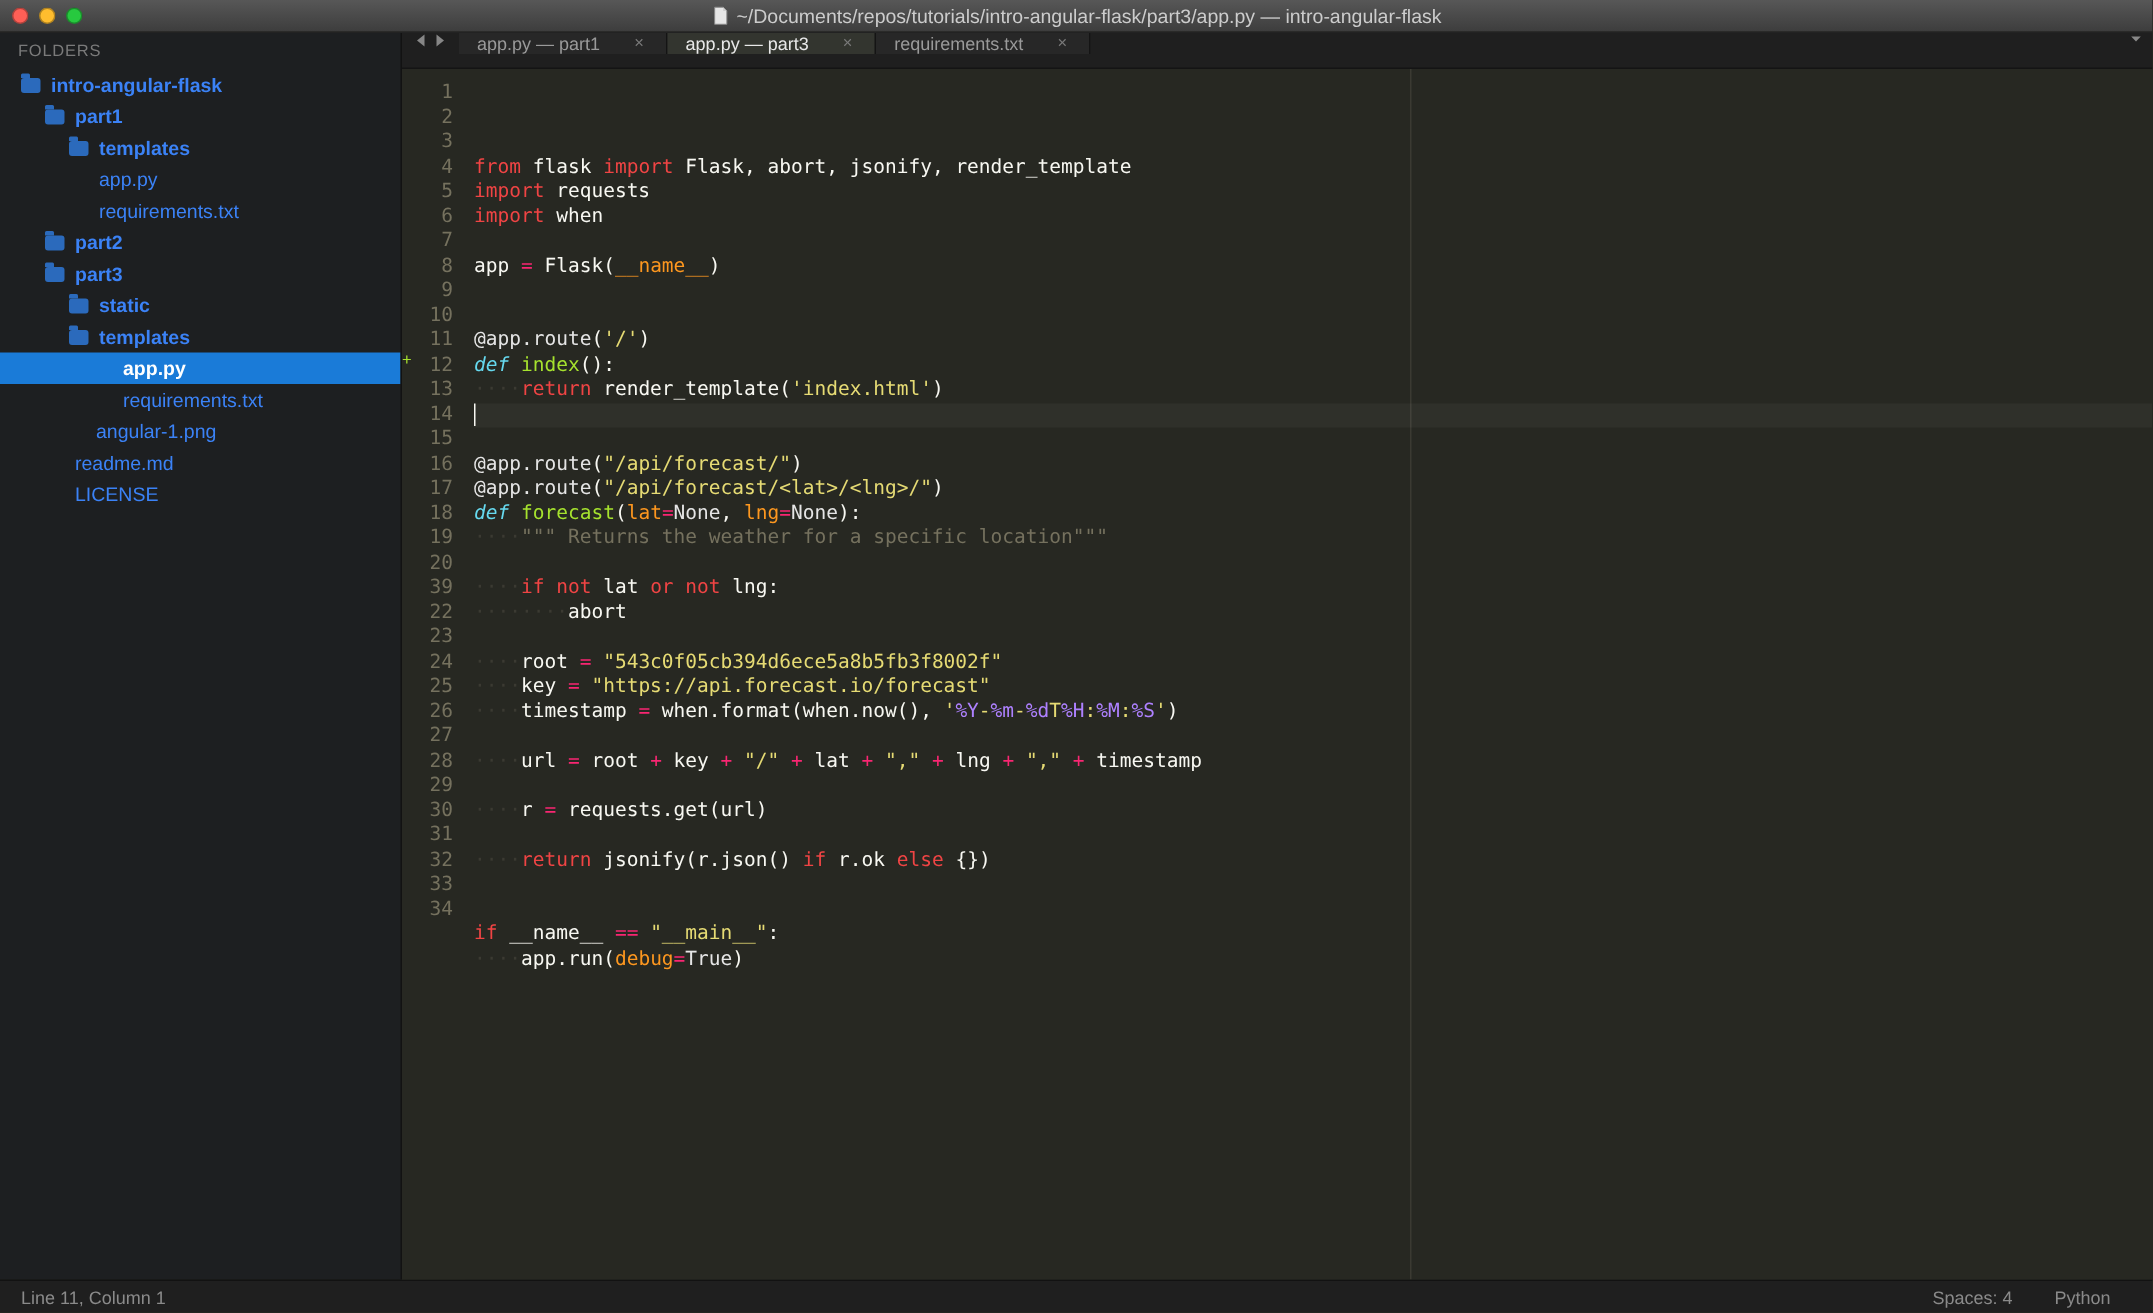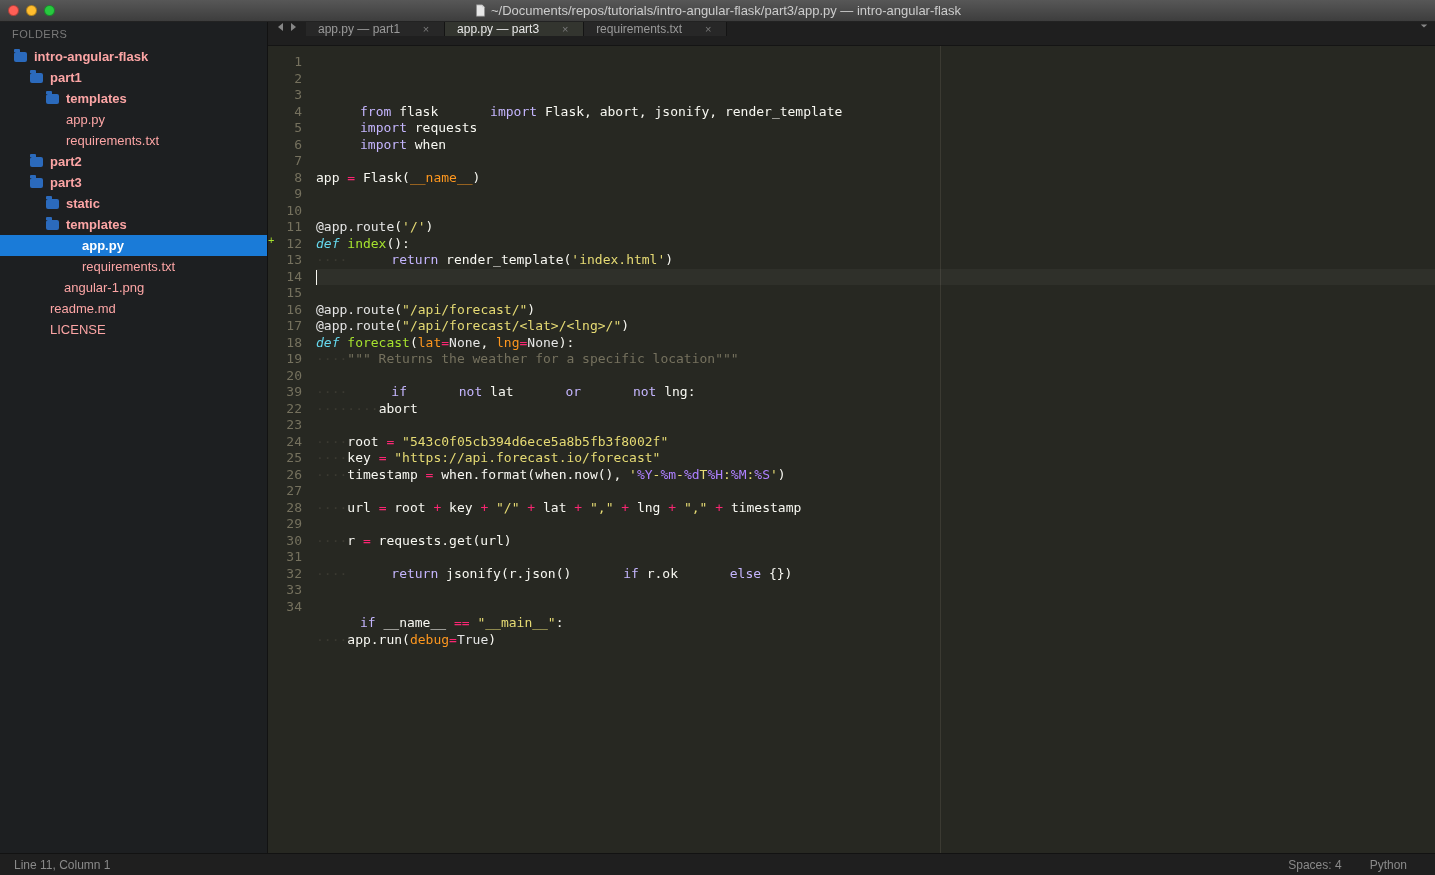--- a/index.html
+++ b/index.html
@@ -73,7 +73,7 @@
   background:#2b6abc;
   border-radius:1px 1px 0 0;
 }
-.tree-label { color: #fca5a5; }
+.tree-label { color: #3b82f6; }
 .tree-row.selected .tree-label { color: #fff; font-weight: 600; }
 
 .editor-area { flex: 1; display: flex; flex-direction: column; min-width: 0; }

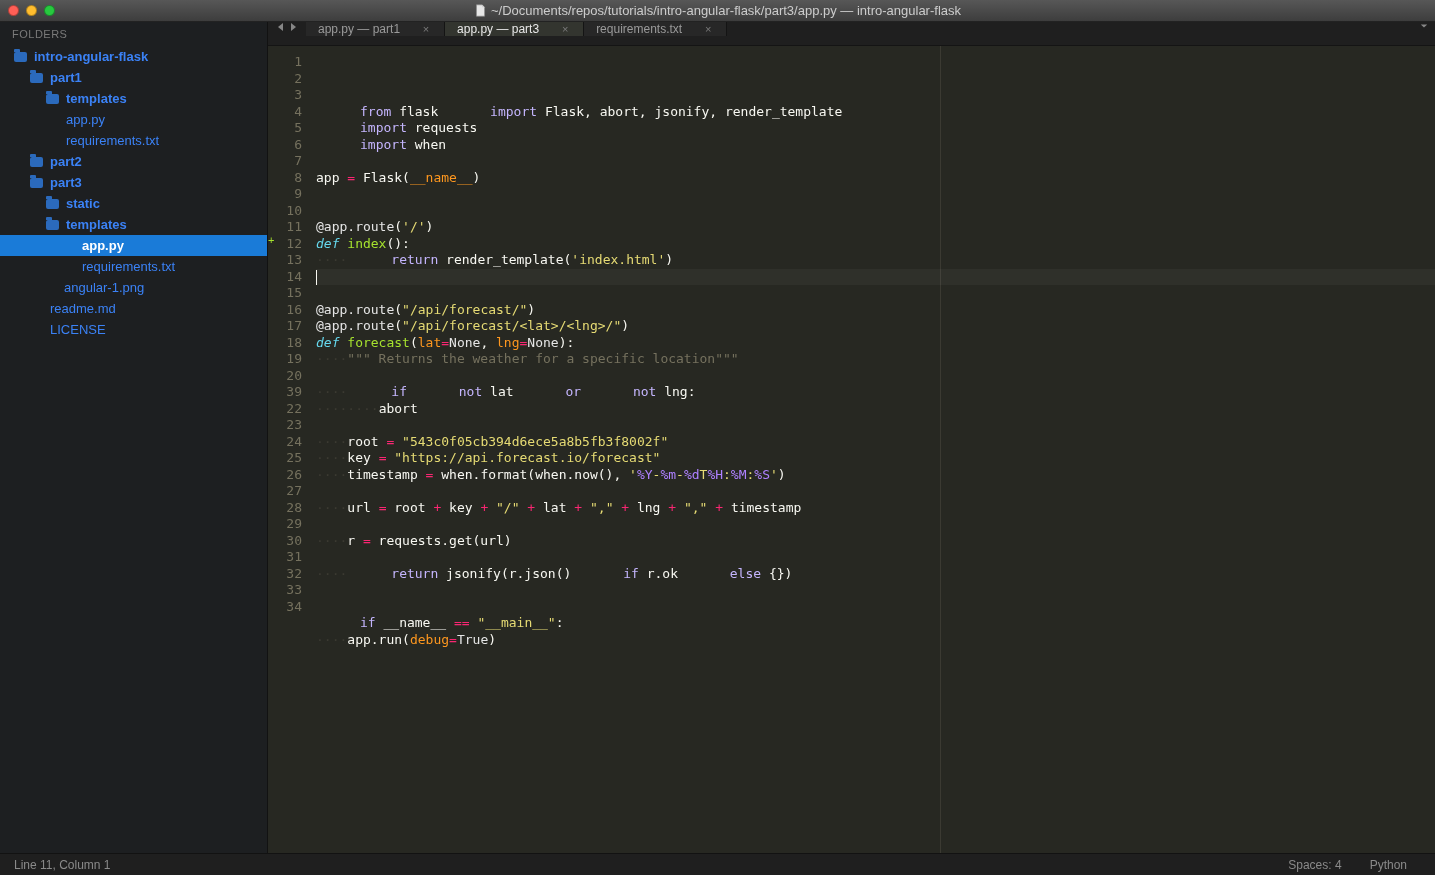--- a/index.html
+++ b/index.html
@@ -134,7 +134,7 @@
 @keyframes blink { 50% { opacity: 0; } }
 
 
-.k  { color:#c4b5fd;margin-left:44px; }      
+.k  { color:#ef4444; }      
 .kd { color:#66d9ef; font-style: italic; } 
 .s  { color:#e6db74; }      
 .n  { color:#f8f8f2; }      

